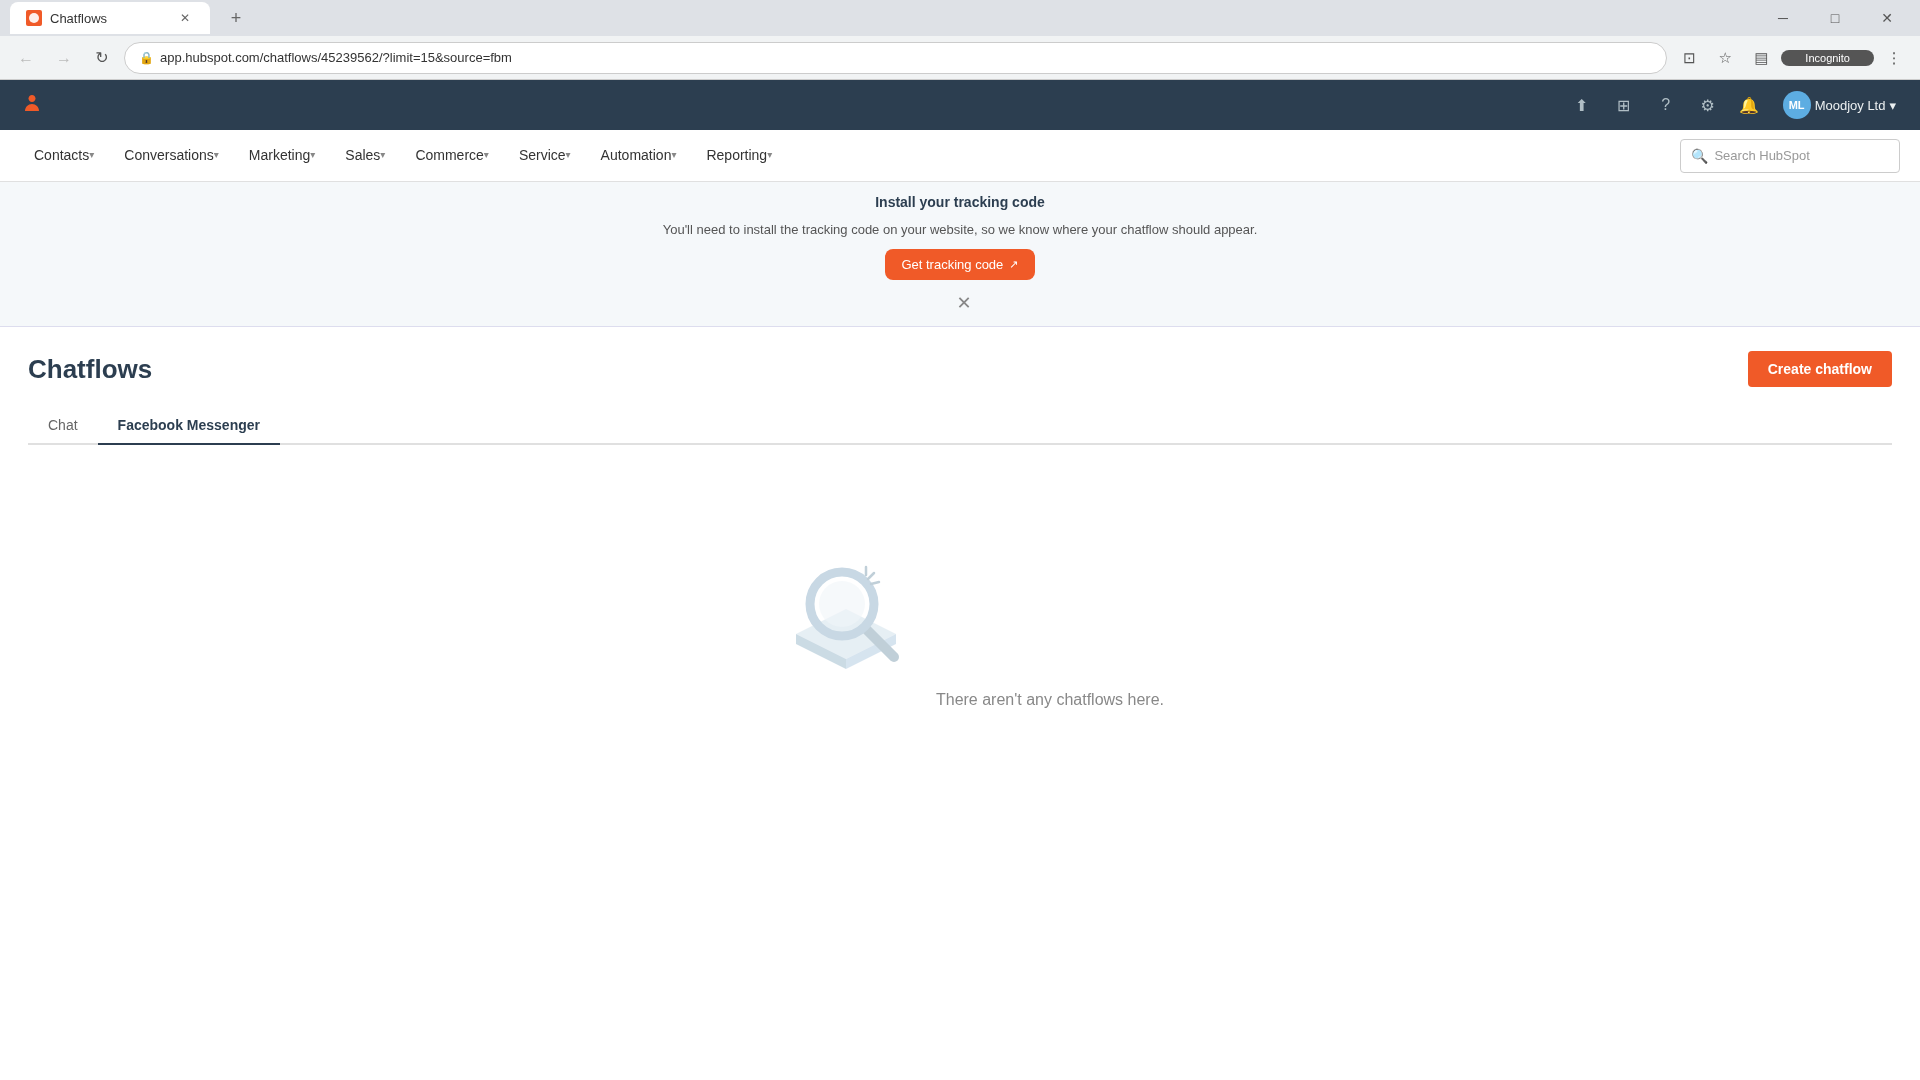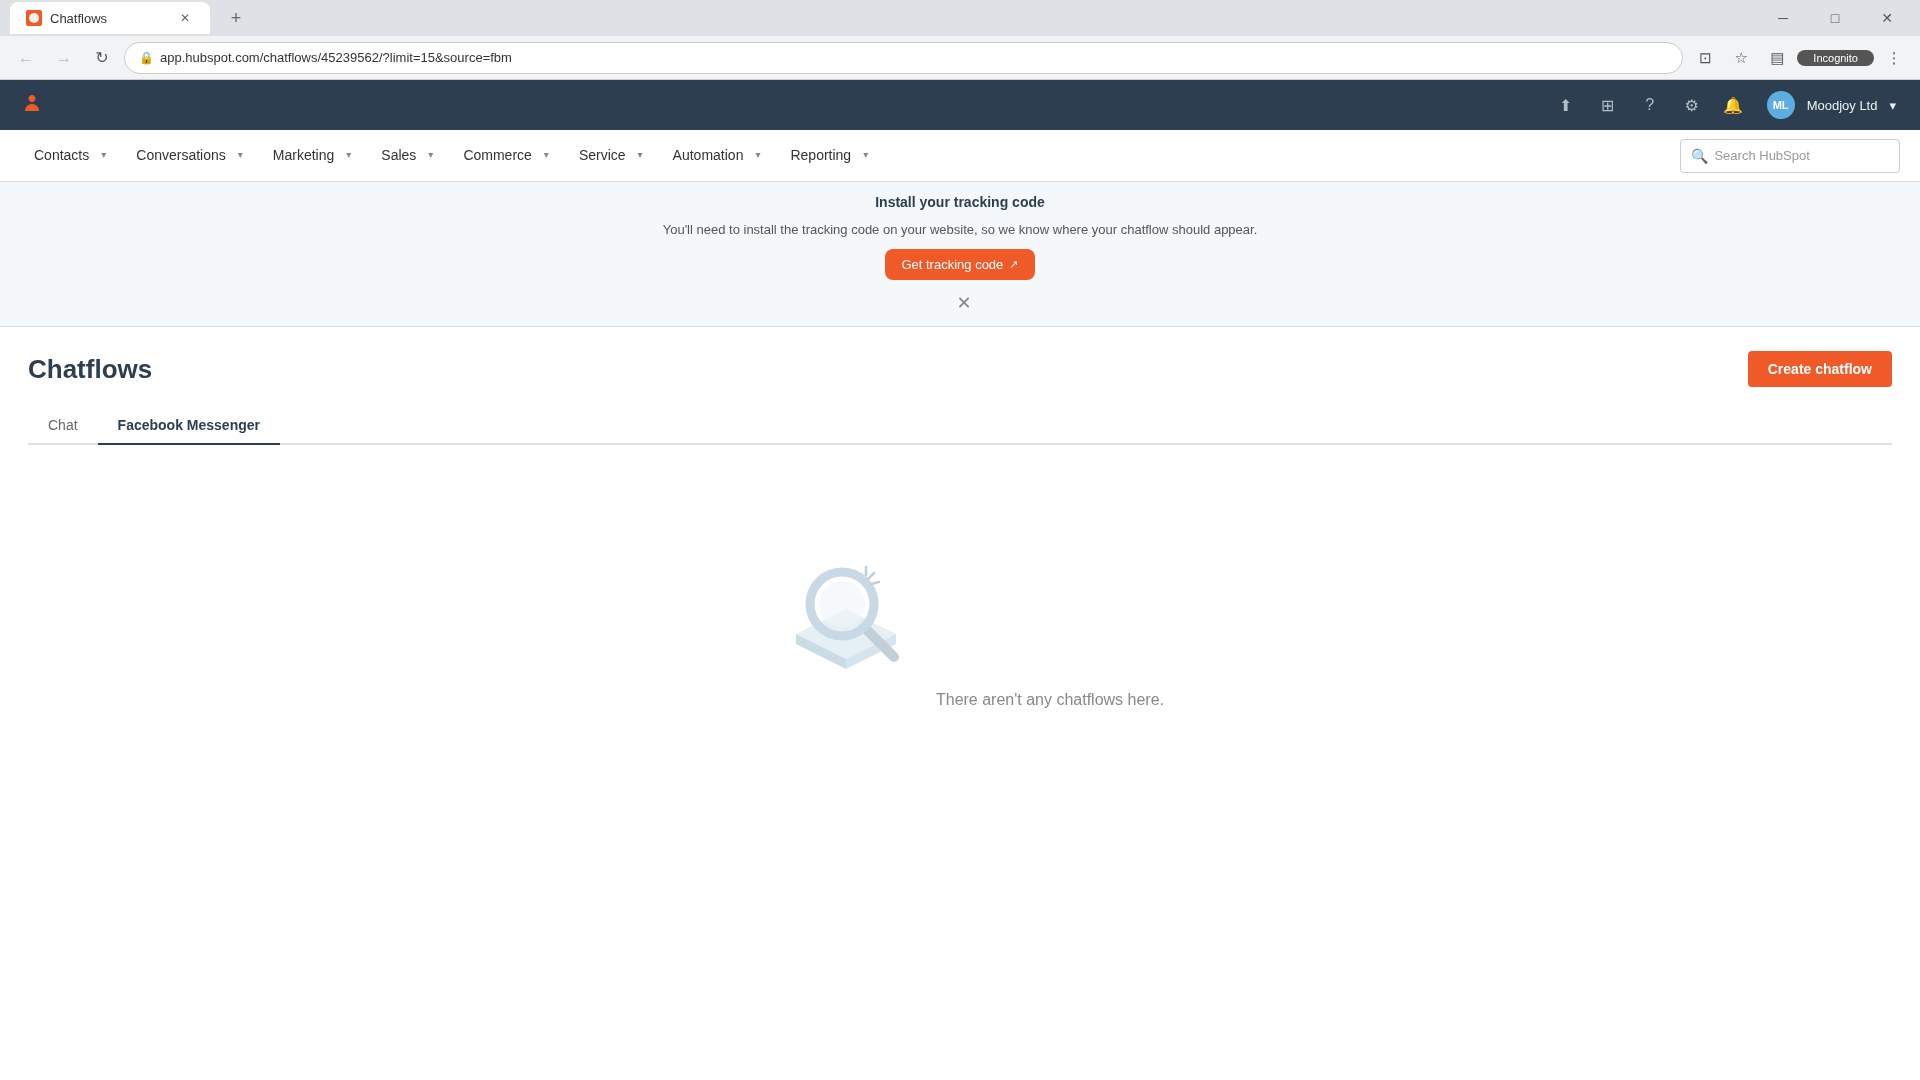--- a/index.html
+++ b/index.html
@@ -23,7 +23,7 @@
     .address-bar .url-text { flex: 1; overflow: hidden; text-overflow: ellipsis; white-space: nowrap; }
     .browser-right-icons { display: flex; gap: 4px; align-items: center; }
     .browser-icon-btn { width: 32px; height: 32px; border: none; background: transparent; cursor: pointer; border-radius: 50%; display: flex; align-items: center; justify-content: center; font-size: 15px; color: #555; }
-    .incognito-badge { background: #555; color: #fff; font-size: 11px; padding: 2px 16px; border-radius: 12px; white-space: nowrap; }
+    .incognito-badge { background: #555; color: #fff; font-size: 11px; padding: 2px 24px; border-radius: 12px; white-space: nowrap; }
 
     
     .hs-app { background: #fff; }

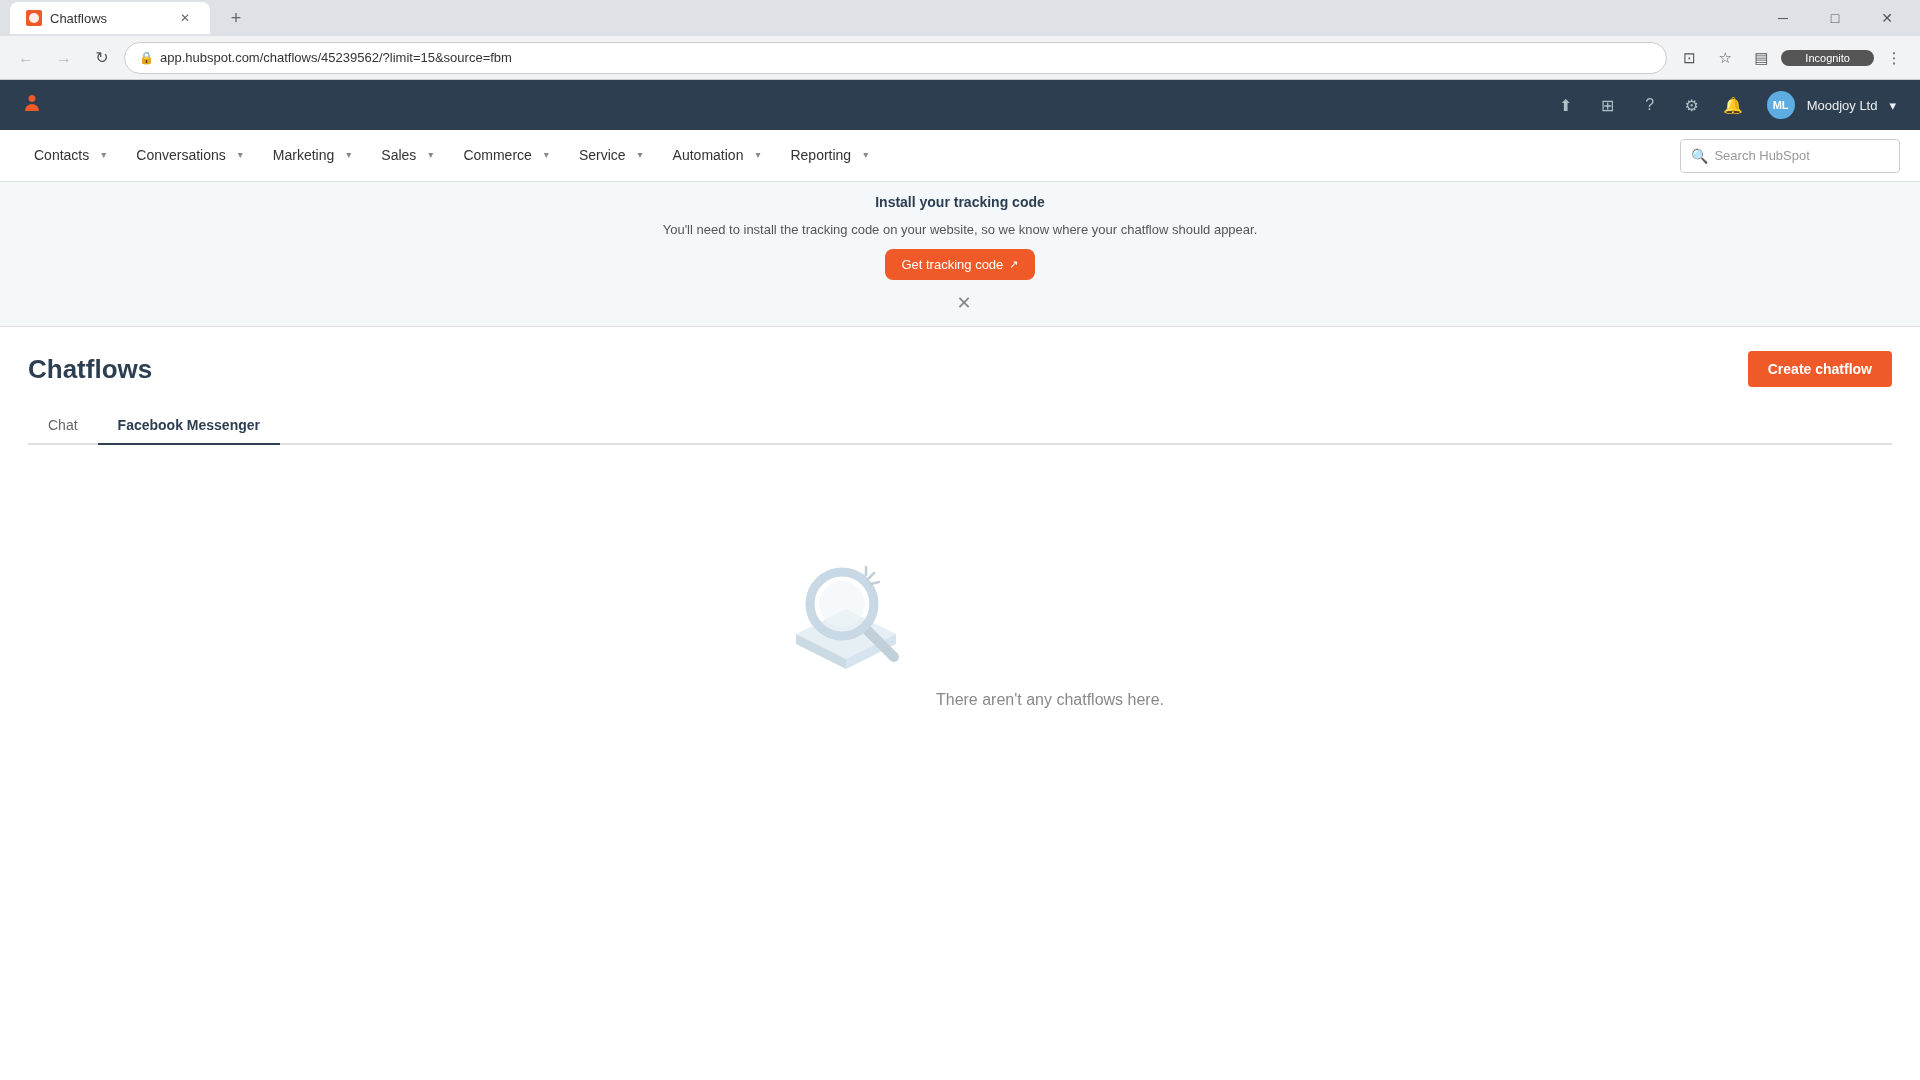--- a/index.html
+++ b/index.html
@@ -34,7 +34,7 @@
     .hs-logo svg { width: 28px; height: 28px; }
     .hs-topnav-icons { margin-left: auto; display: flex; align-items: center; gap: 8px; }
     .hs-topnav-icon { width: 34px; height: 34px; border-radius: 50%; display: flex; align-items: center; justify-content: center; cursor: pointer; color: #b0bec5; font-size: 16px; }
-    .hs-user-badge { display: flex; align-items: center; gap: 12px; color: #ecf0f1; font-size: 13px; cursor: pointer; padding: 4px 8px; border-radius: 4px; }
+    .hs-user-badge { display: flex; align-items: center; gap: 4px; color: #ecf0f1; font-size: 13px; cursor: pointer; padding: 4px 8px; border-radius: 4px; }
     .hs-user-avatar { width: 28px; height: 28px; border-radius: 50%; background: #5dade2; display: flex; align-items: center; justify-content: center; font-size: 11px; color: #fff; font-weight: 600; }
 
     

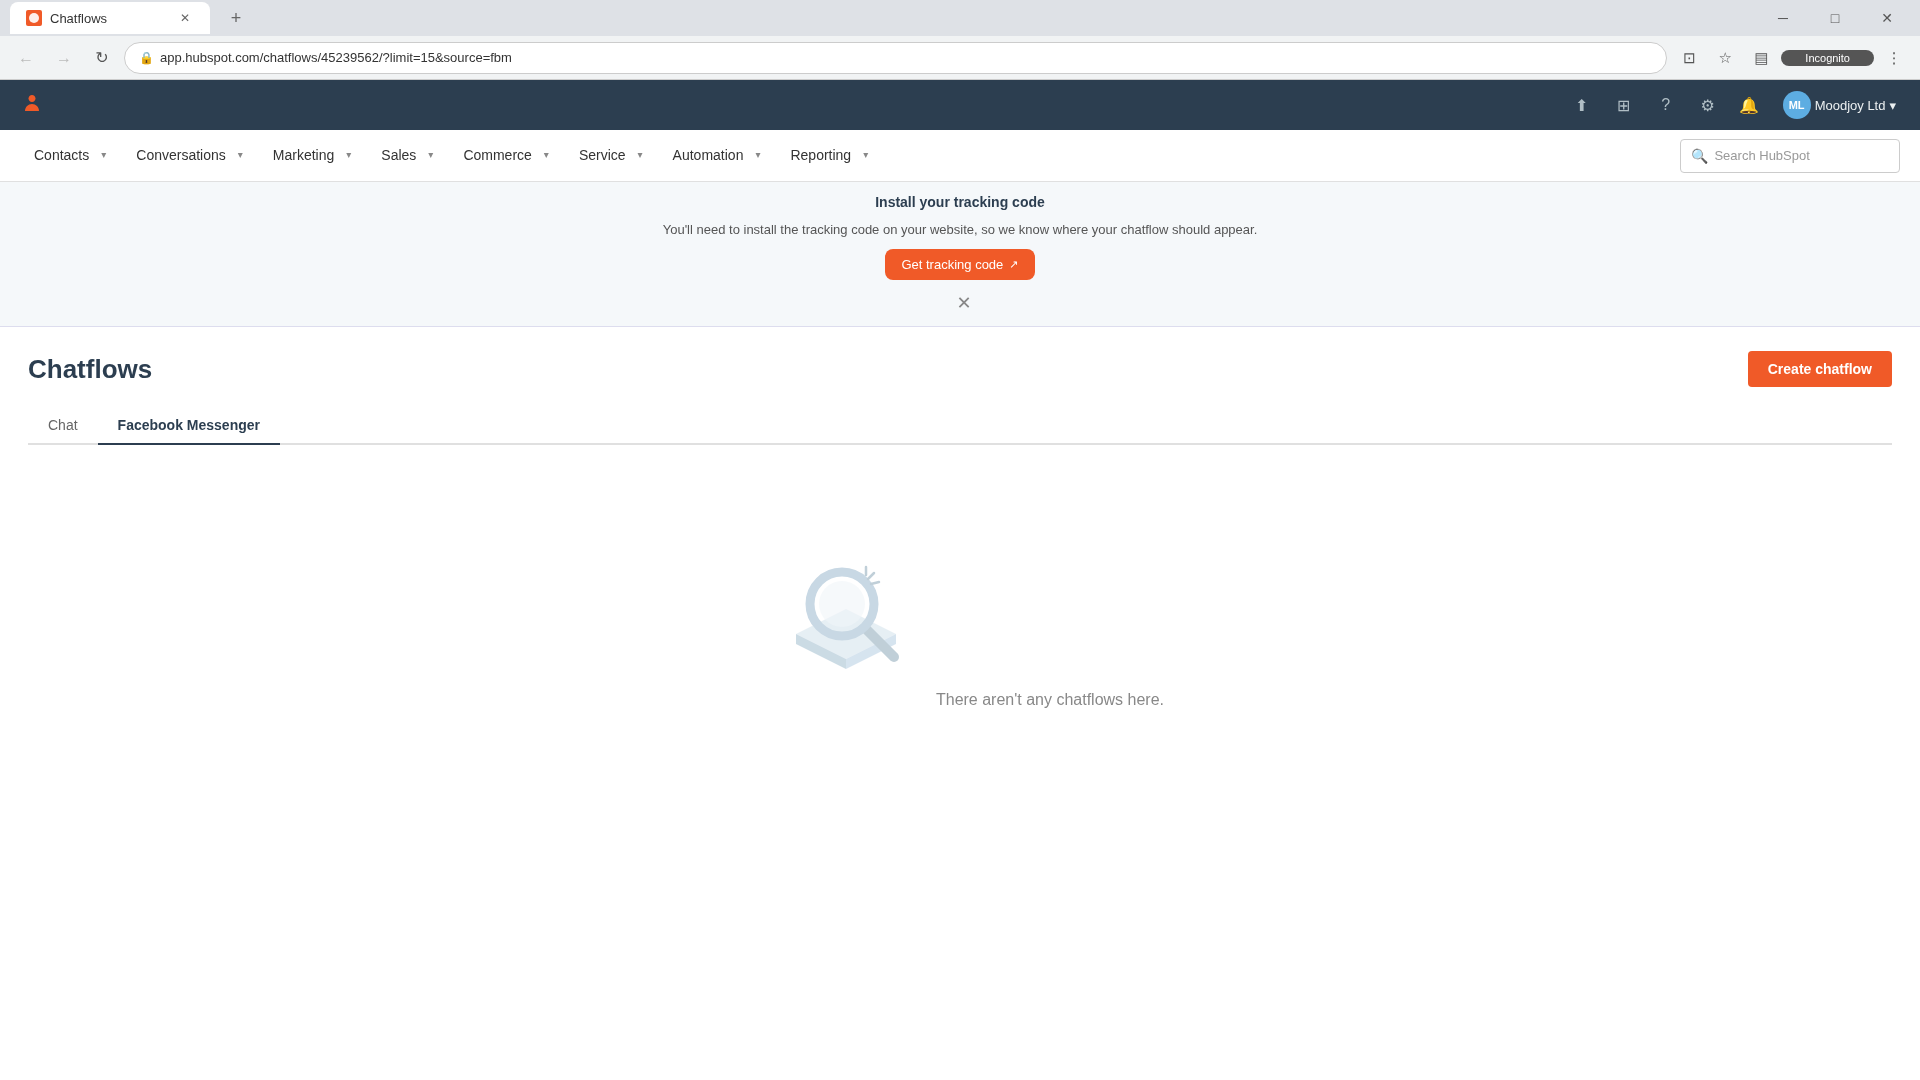--- a/index.html
+++ b/index.html
@@ -40,7 +40,7 @@
     
     .hs-mainnav { background: #fff; border-bottom: 1px solid #e0e0e0; display: flex; align-items: center; padding: 0 20px; height: 52px; }
     .hs-mainnav-items { display: flex; align-items: center; gap: 2px; flex: 1; }
-    .hs-nav-item { padding: 6px 14px; height: 52px; display: flex; align-items: center; gap: 12px; font-size: 14px; color: #333; cursor: pointer; border-bottom: 2px solid transparent; position: relative; }
+    .hs-nav-item { padding: 6px 14px; height: 52px; display: flex; align-items: center; gap: 0; font-size: 14px; color: #333; cursor: pointer; border-bottom: 2px solid transparent; position: relative; }
     .hs-nav-item .chevron { font-size: 10px; color: #888; }
     .hs-search-bar { display: flex; align-items: center; border: 1px solid #ccc; border-radius: 4px; padding: 0 10px; height: 34px; gap: 6px; min-width: 220px; }
     .hs-search-bar input { border: none; outline: none; font-size: 13px; color: #333; width: 160px; }

